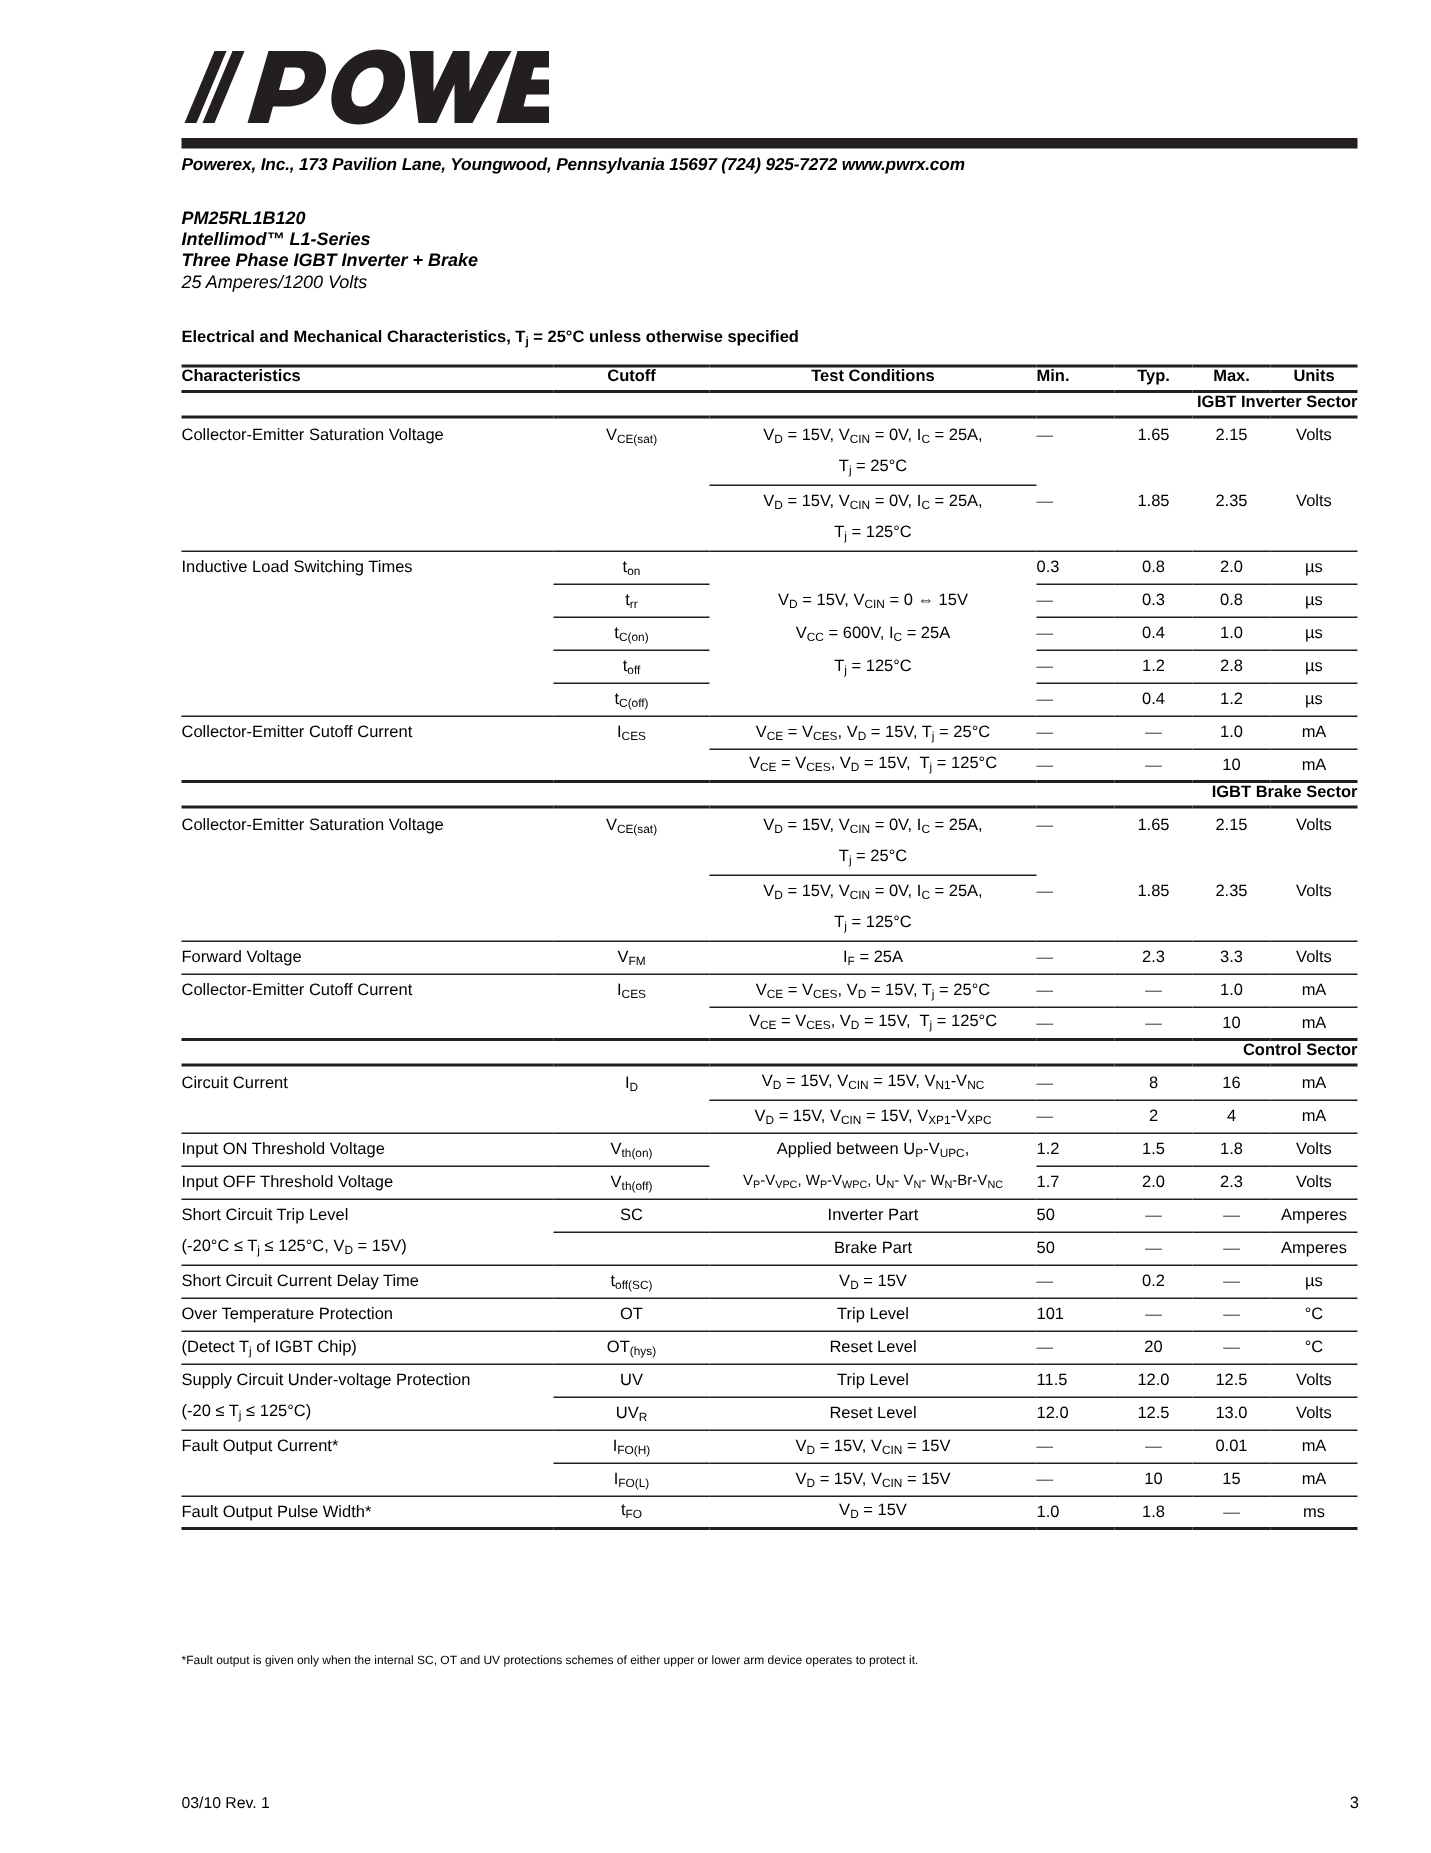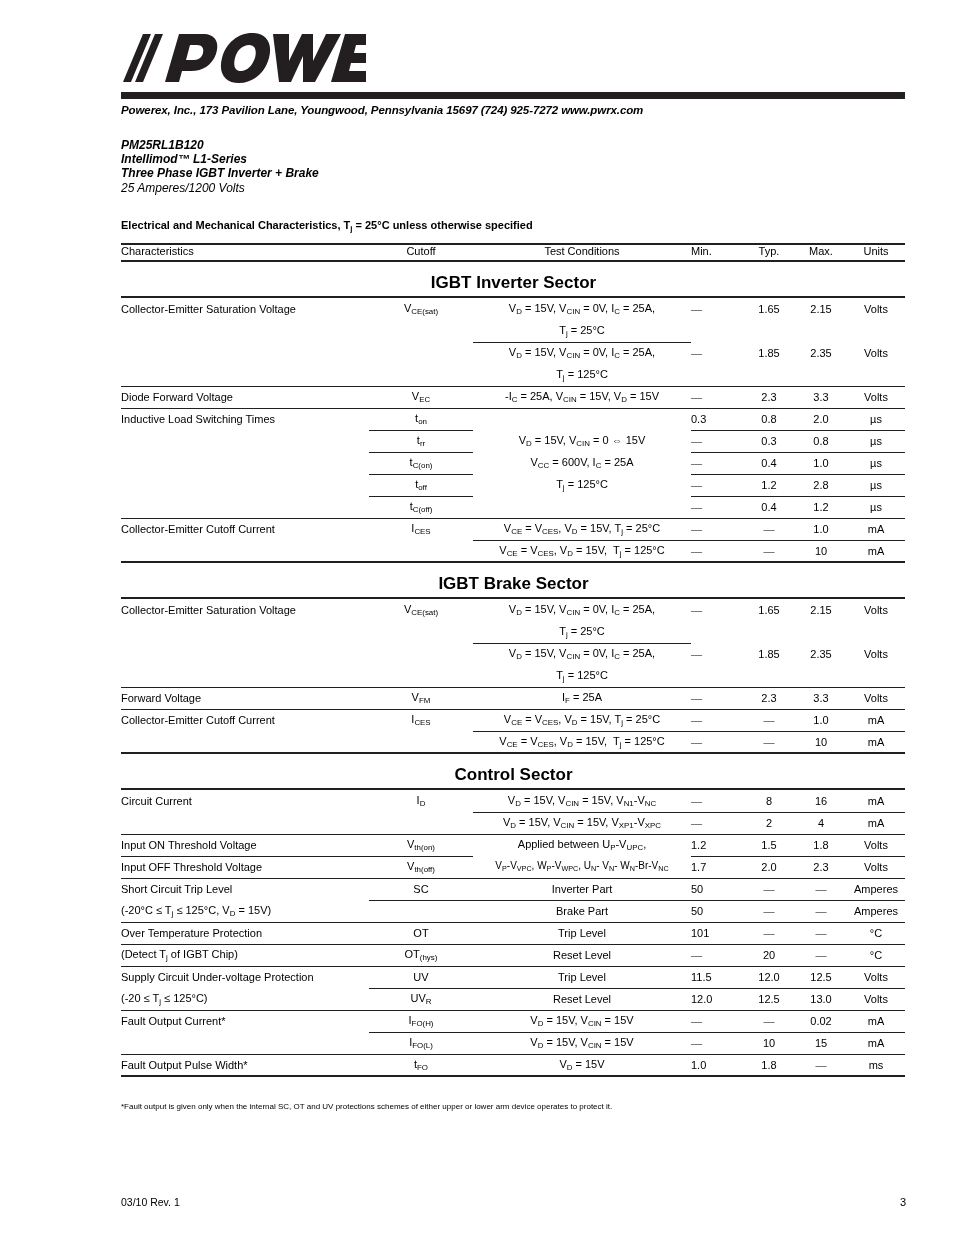--- a/index.html
+++ b/index.html
@@ -49,7 +49,7 @@
   }
   .tbl td, .tbl th { padding: 0; vertical-align: middle; font-weight: normal; }
 
-  .hdr td { font-weight: normal; font-size: 11px; height: 14px; padding-bottom: 3px; }
+  .hdr td { font-weight: bold; font-size: 11px; height: 14px; padding-bottom: 3px; }
   .c-char  { width: 248px; text-align: left;   padding-left: 1px; }
   .c-sym   { width: 104px; text-align: center; }
   .c-cond  { width: 218px; text-align: center; }

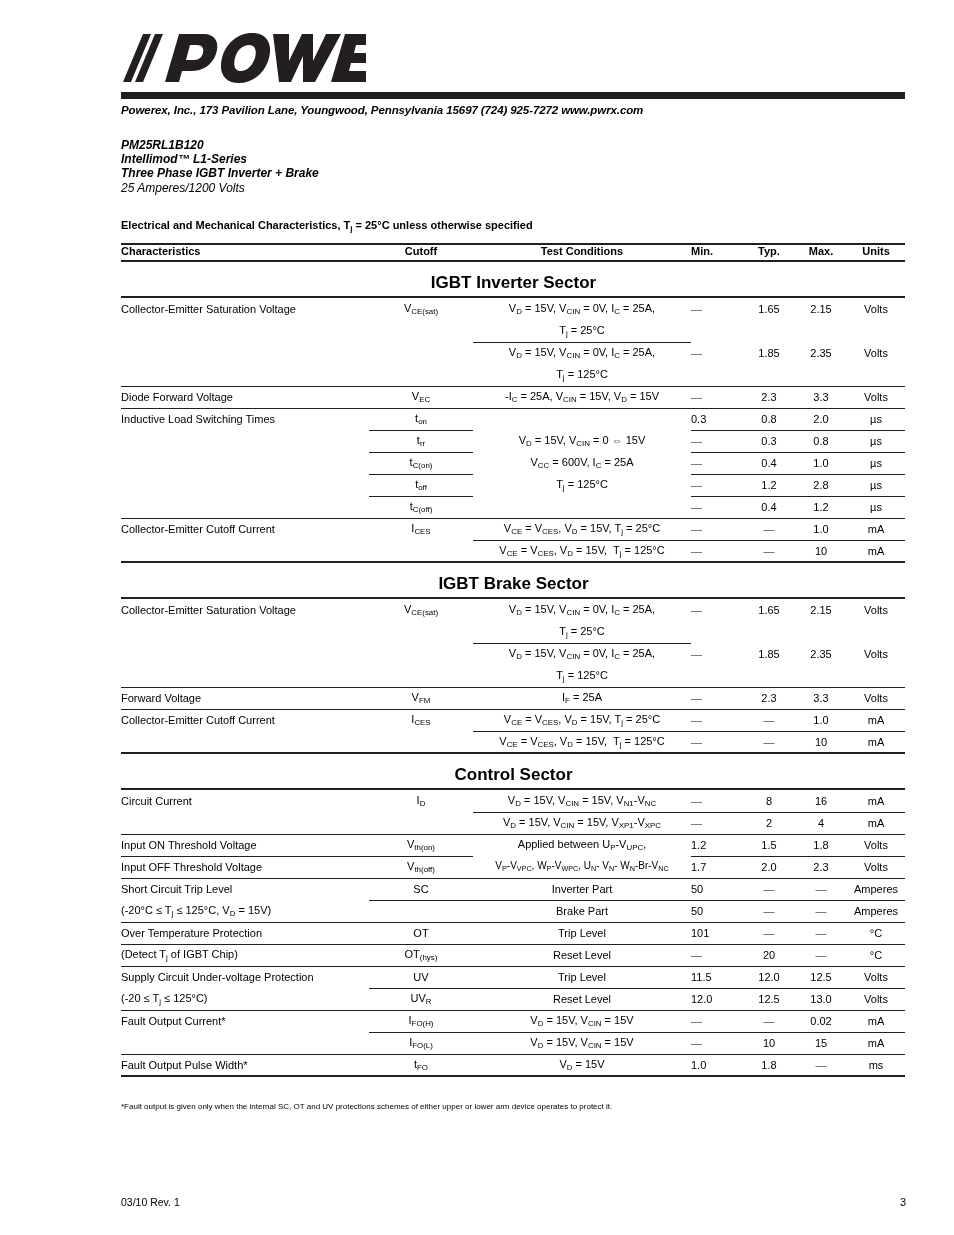--- a/index.html
+++ b/index.html
@@ -64,8 +64,8 @@
   .thin-part td.ul { border-bottom: 1px solid #231f20; }
 
   .group-head td {
-    font-size: 17px; font-weight: bold; padding-top: 11px; padding-bottom: 3px;
-    text-align: center; padding-left: 1px;
+    font-size: 11px; font-weight: bold; padding-bottom: 3px;
+    text-align: right; padding-left: 1px;
   }
 
   .r { height: 22px; }

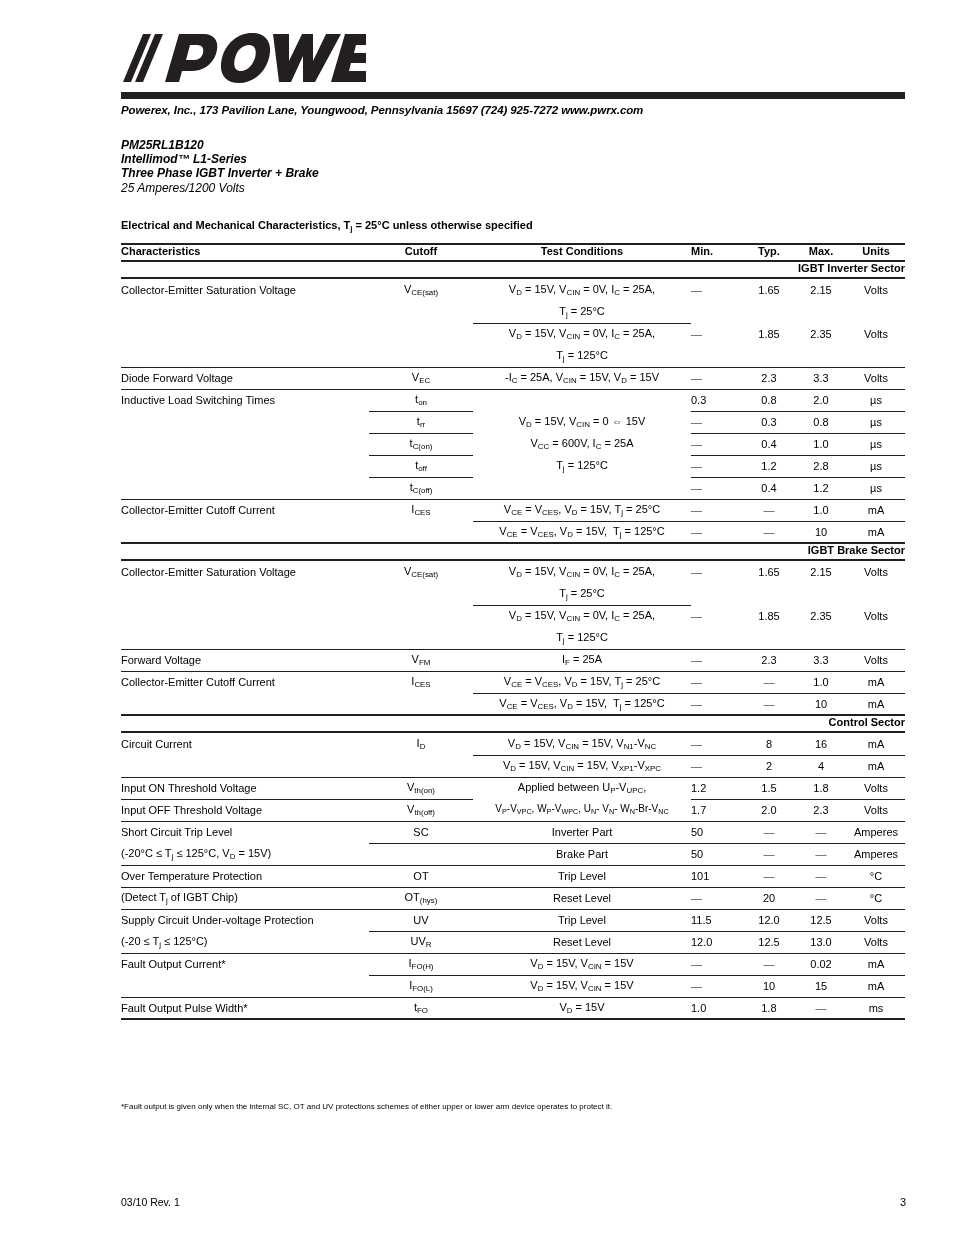--- a/index.html
+++ b/index.html
@@ -191,15 +191,6 @@
           <td class="c-unit"></td>
       </tr>
 
-      <tr class="r thin">
-        <td class="c-char">Diode Forward Voltage</td>
-        <td class="c-sym">V<sub>EC</sub></td>
-        <td class="c-cond">-I<sub>C</sub> = 25A, V<sub>CIN</sub> = 15V, V<sub>D</sub> = 15V</td>
-        <td class="c-min dash">—</td>
-        <td class="c-typ">2.3</td>
-        <td class="c-max">3.3</td>
-        <td class="c-unit">Volts</td>
-      </tr>
 
       <tr class="r thin-part">
         <td class="c-char">Inductive Load Switching Times</td>

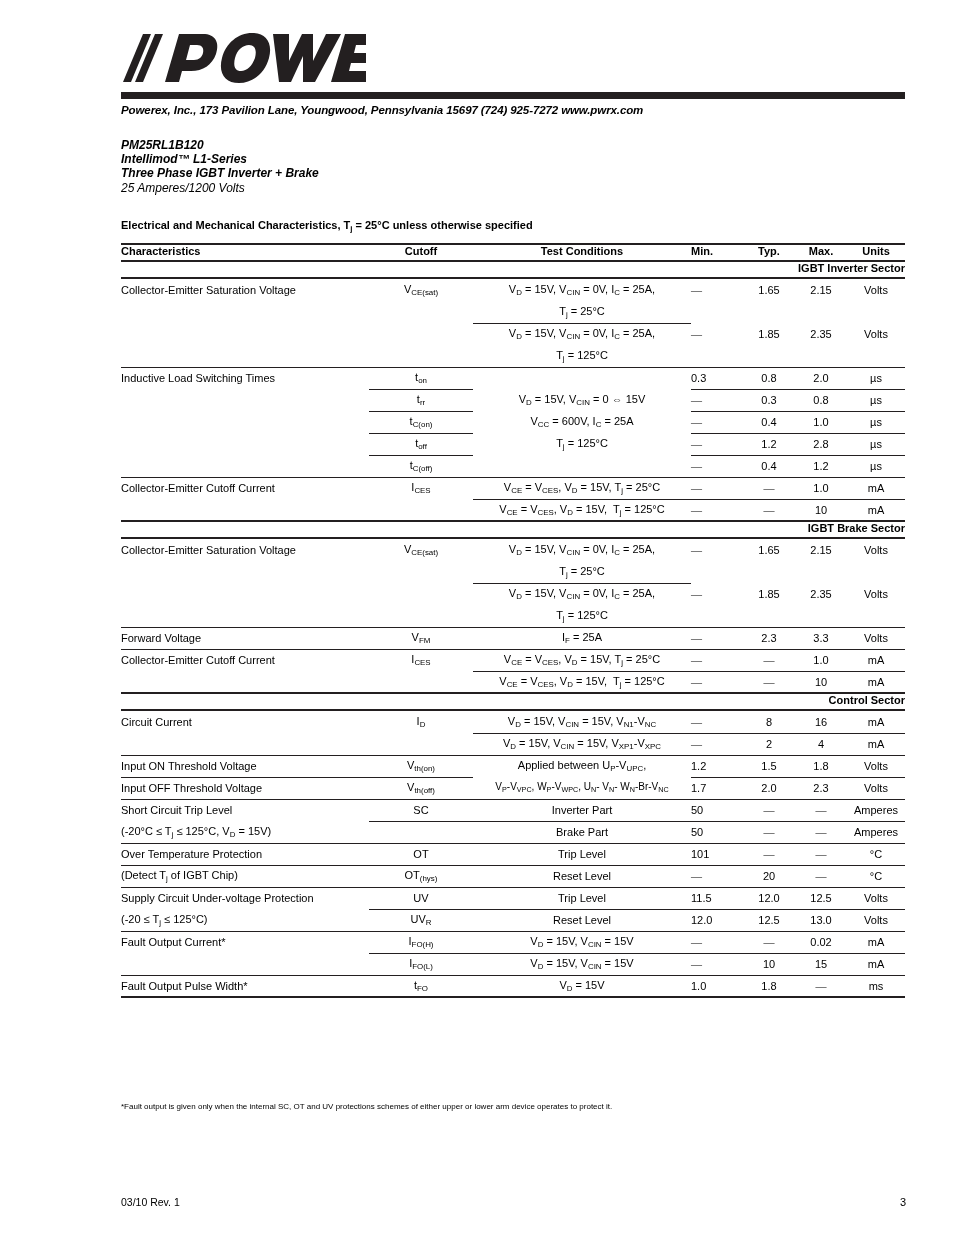--- a/index.html
+++ b/index.html
@@ -404,6 +404,15 @@
         <td class="c-unit">Amperes</td>
       </tr>
 
+      <tr class="r thin">
+        <td class="c-char">Short Circuit Current Delay Time</td>
+        <td class="c-sym">t<sub>off(SC)</sub></td>
+        <td class="c-cond">V<sub>D</sub> = 15V</td>
+        <td class="c-min dash">—</td>
+        <td class="c-typ">0.2</td>
+        <td class="c-max dash">—</td>
+        <td class="c-unit">µs</td>
+      </tr>
 
       <tr class="r thin">
         <td class="c-char">Over Temperature Protection</td>

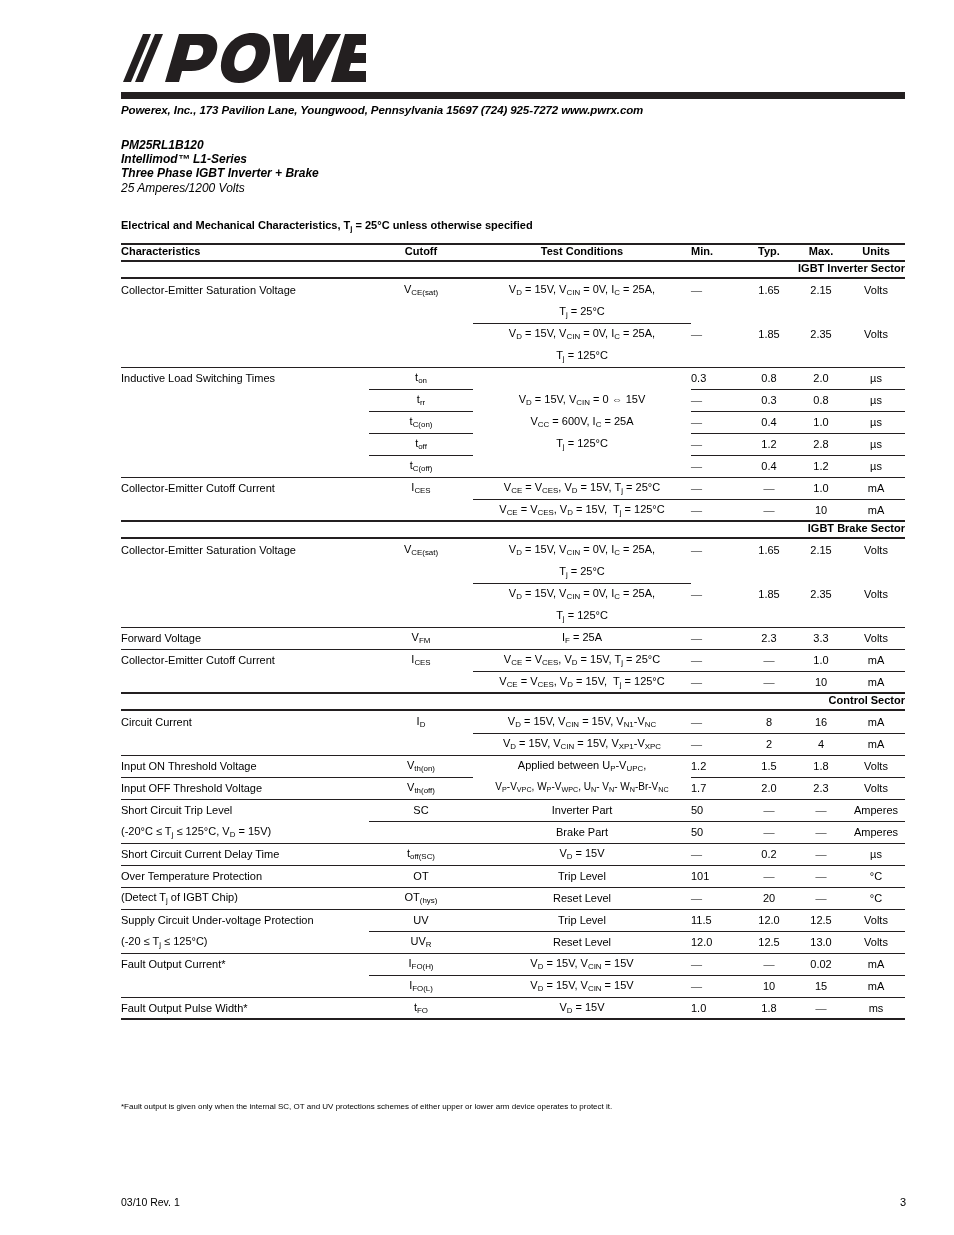--- a/index.html
+++ b/index.html
@@ -460,7 +460,7 @@
         <td class="c-cond ul">V<sub>D</sub> = 15V, V<sub>CIN</sub> = 15V</td>
         <td class="c-min ul dash">—</td>
         <td class="c-typ ul dash">—</td>
-        <td class="c-max ul">0.02</td>
+        <td class="c-max ul">0.01</td>
         <td class="c-unit ul">mA</td>
       </tr>
 

